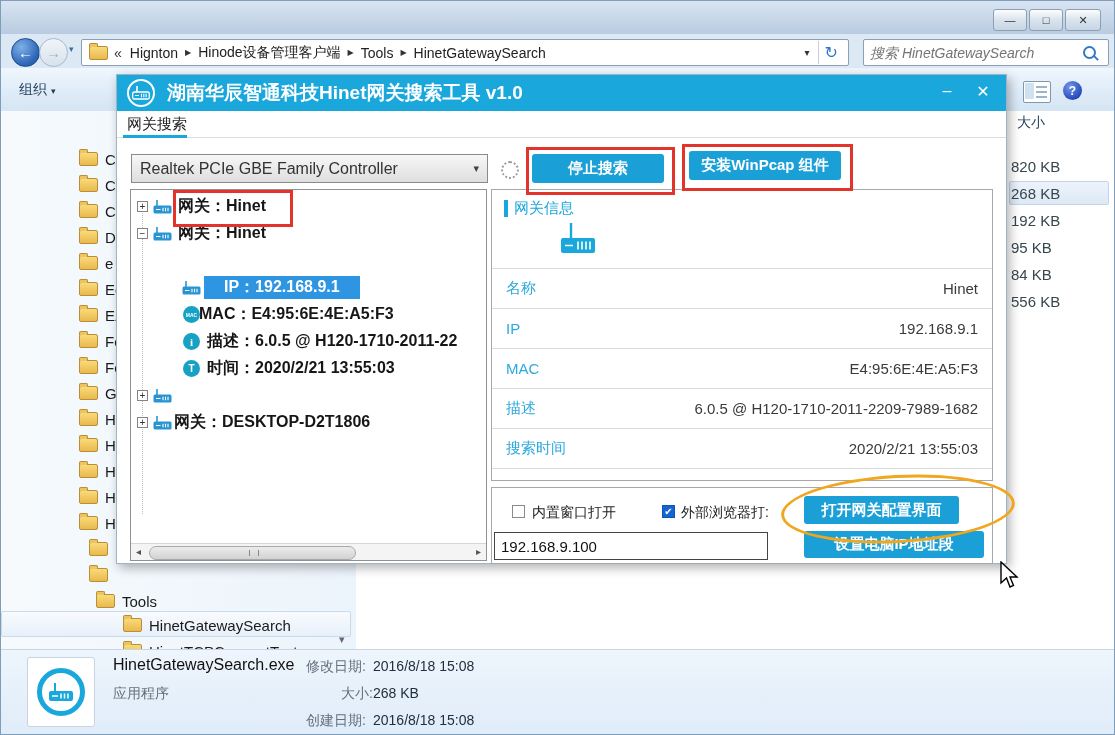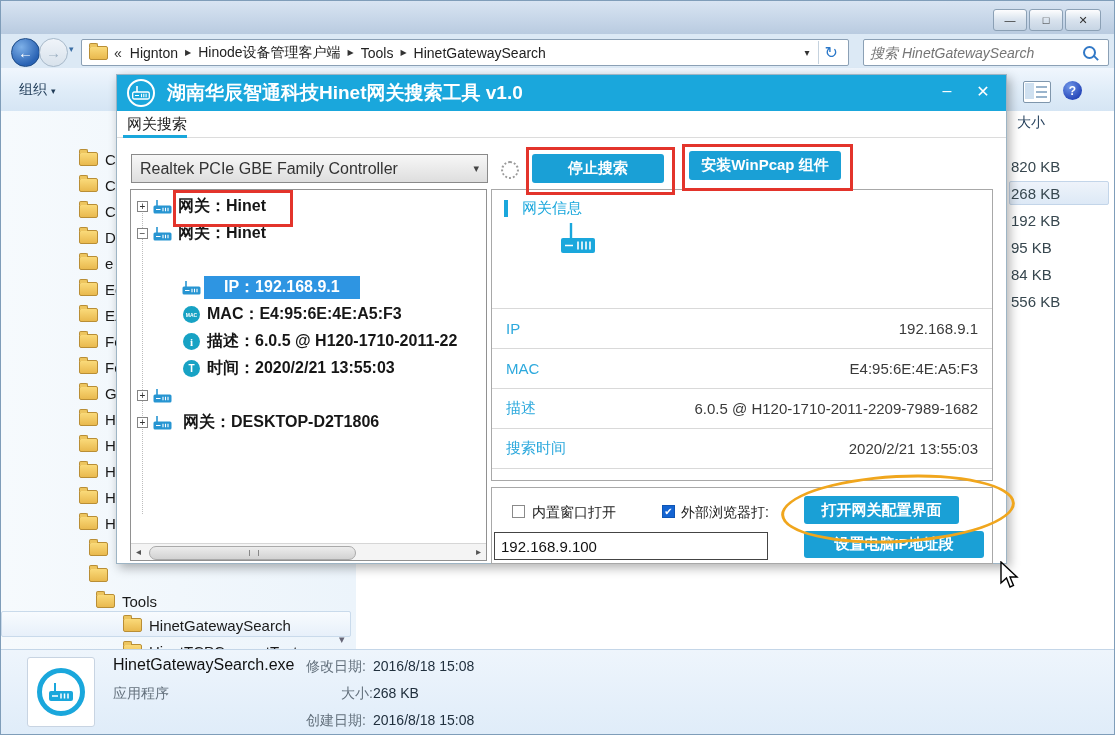--- a/index.html
+++ b/index.html
@@ -63,7 +63,7 @@
   .hthumb::after{content:"";position:absolute;left:50%;top:3px;width:8px;height:6px;
           border-left:1px solid #888;border-right:1px solid #888;margin-left:-4px;background:linear-gradient(90deg,transparent 45%,#888 45%,#888 55%,transparent 55%);}
   .infobox{position:absolute;left:374px;top:114px;width:502px;height:292px;border:1px solid #a8a8a8;box-sizing:border-box;}
-  .infohdr{position:absolute;left:12px;top:9px;display:flex;align-items:center;gap:14px;color:#1aa7dc;font-size:15px;}
+  .infohdr{position:absolute;left:12px;top:9px;display:flex;align-items:center;gap:6px;color:#1aa7dc;font-size:15px;}
   .infohdr .bar{width:4px;height:17px;background:#1aa7dc;}
   .inforow{position:absolute;left:0;width:100%;height:40px;border-top:1px solid #d9d9d9;box-sizing:border-box;
            display:flex;align-items:center;justify-content:space-between;padding:0 14px;box-sizing:border-box;}

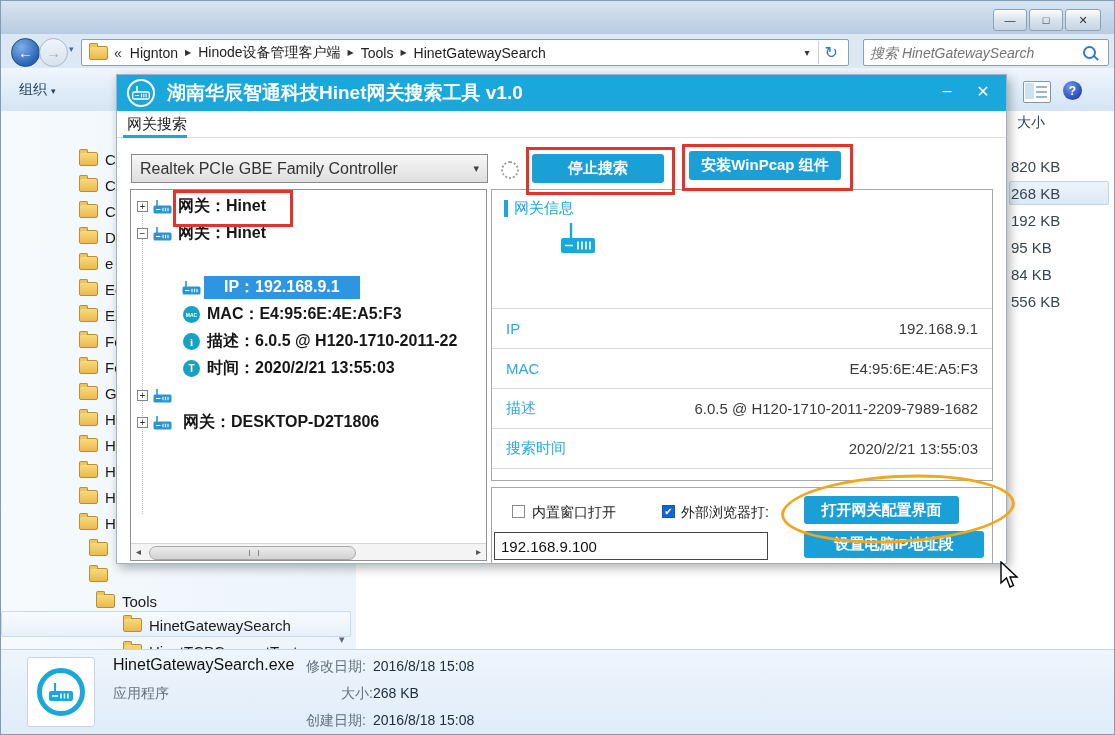--- a/index.html
+++ b/index.html
@@ -357,6 +357,10 @@
         <rect x="3" y="18" width="34" height="15" rx="2" fill="#1aa7dc"></rect>
         <path d="M7 25.5 h8 M20 21.5 v8 M24 21.5 v8 M28 21.5 v8 M32 21.5 v8" stroke="#fff" stroke-width="1.6"></path>
       </svg>
+      <div class="inforow" style="top:78px;">
+        <span class="l">名称</span>
+        <span class="v">Hinet</span>
+      </div>
       <div class="inforow" style="top:118px;">
         <span class="l">IP</span>
         <span class="v">192.168.9.1</span>

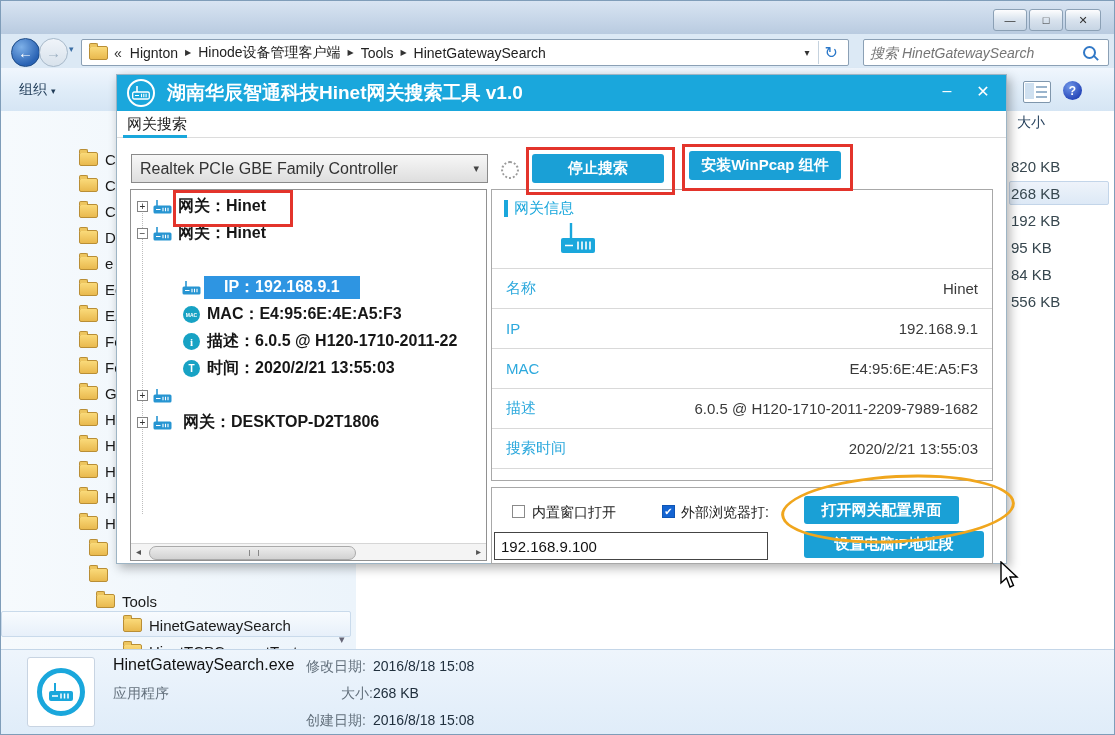--- a/index.html
+++ b/index.html
@@ -306,7 +306,7 @@
 
       <div class="trow" style="top:111px;">
         <span class="badge" style="position:absolute;left:52px;font-size:5px;">MAC</span>
-        <span style="position:absolute;left:76px;">MAC：E4:95:6E:4E:A5:F3</span>
+        <span style="position:absolute;left:68px;">MAC：E4:95:6E:4E:A5:F3</span>
       </div>
 
       <div class="trow" style="top:138px;">

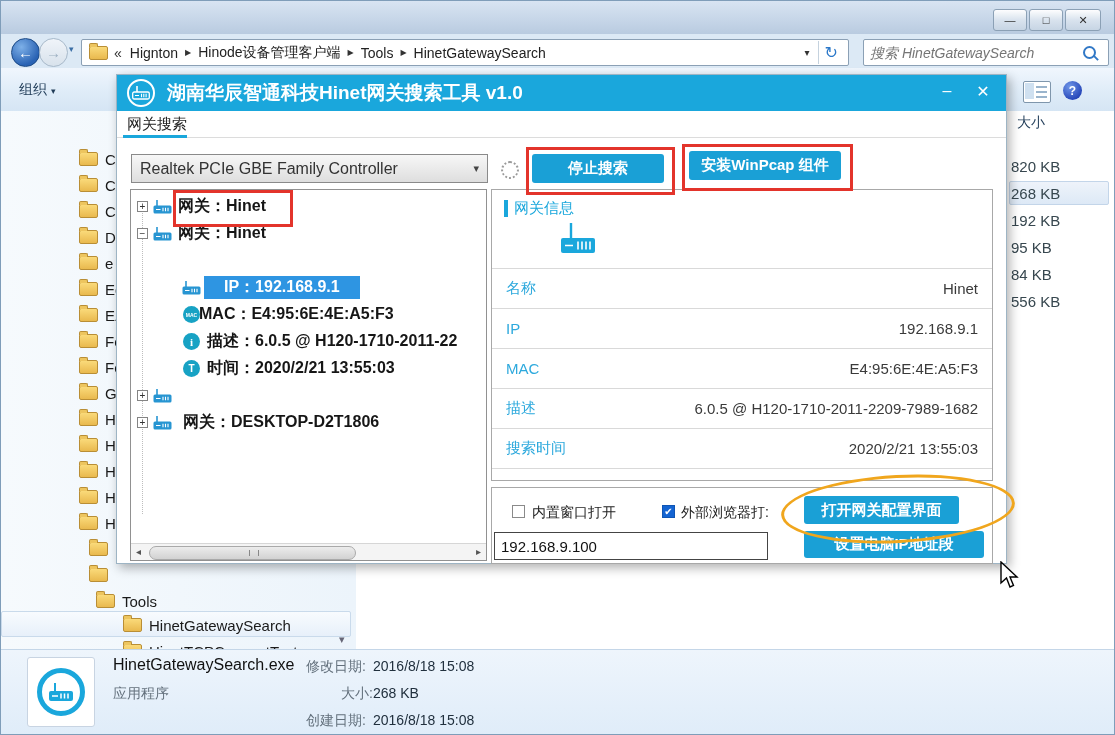--- a/index.html
+++ b/index.html
@@ -335,7 +335,7 @@
             <rect x="0.5" y="6.5" width="18" height="8" rx="1.5" fill="#2795d2"></rect>
           <path d="M3 10.5 h4.5 M10 8.8 v3.4 M12.5 8.8 v3.4 M15 8.8 v3.4" stroke="#fff" stroke-width="1.1"></path>
           </svg>
-        <span style="position:absolute;left:52px;text-align:right;">网关：DESKTOP-D2T1806</span>
+        <span style="position:absolute;left:43px;text-align:right;">网关：DESKTOP-D2T1806</span>
       </div>
 
       <div class="redbox" style="left:42px;top:0px;width:114px;height:31px;"></div>

